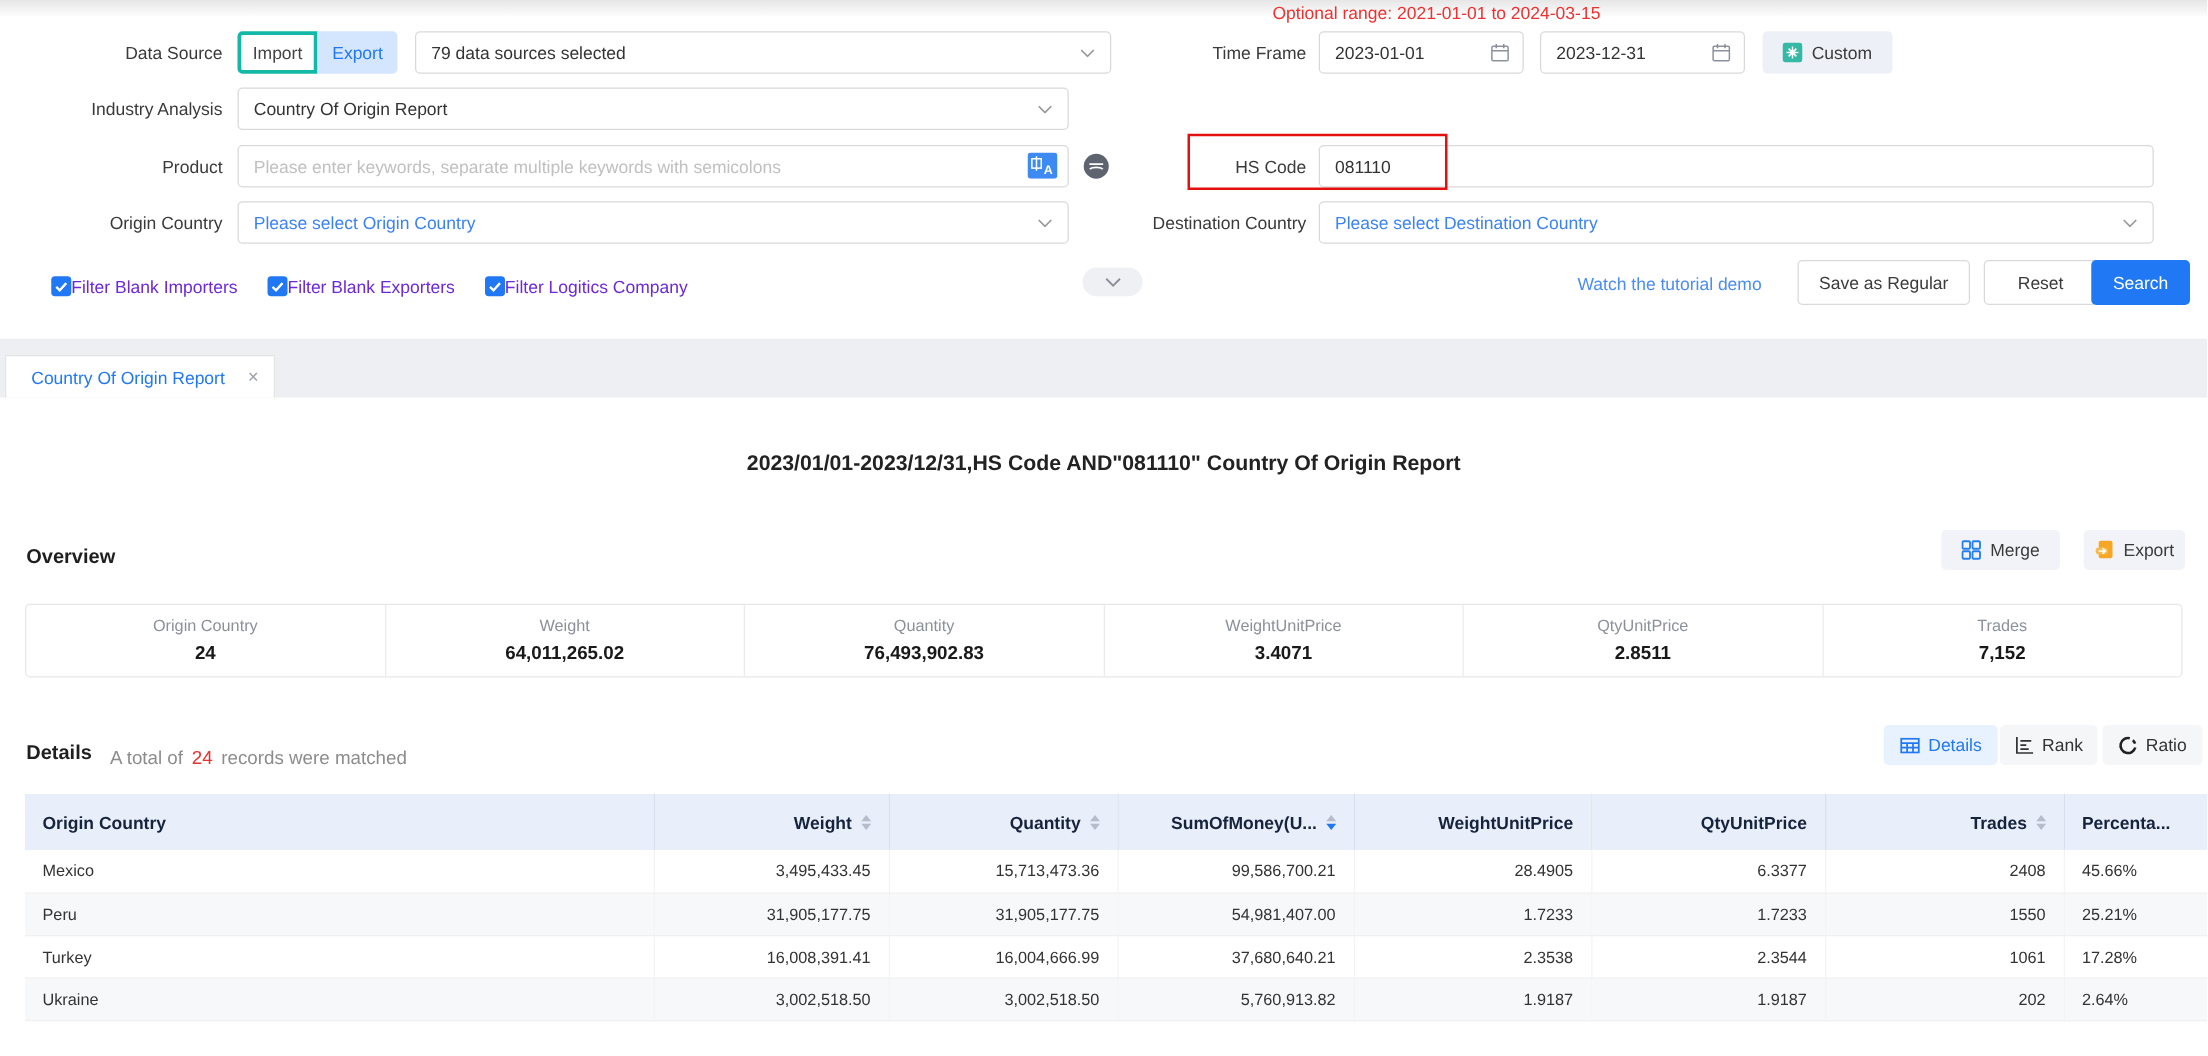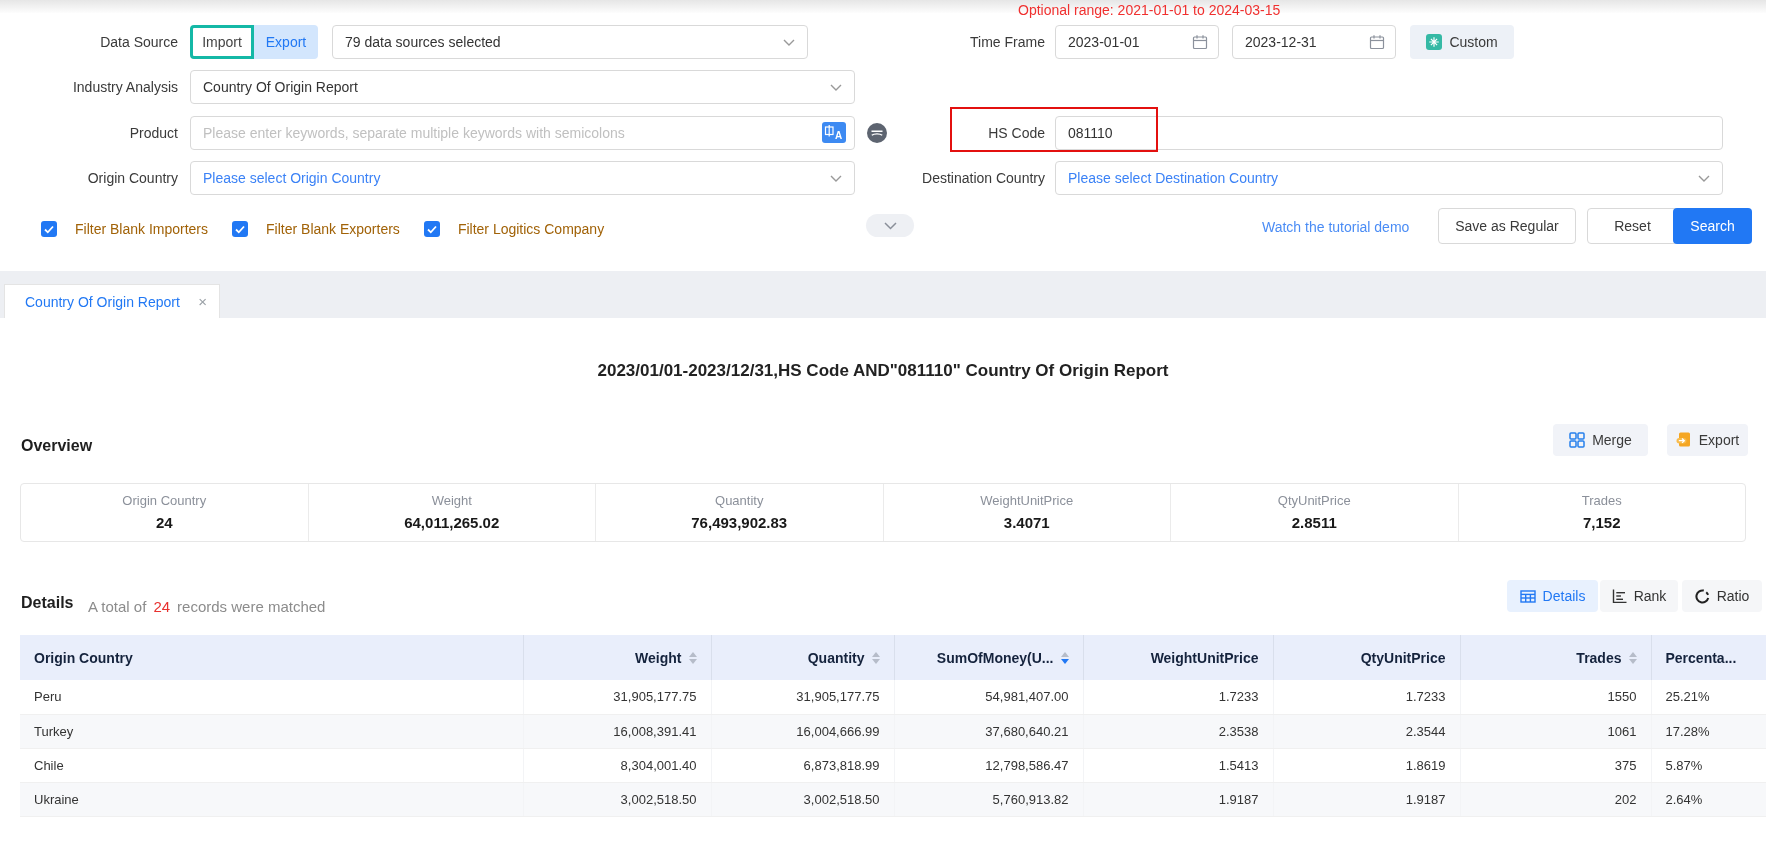--- a/index.html
+++ b/index.html
@@ -89,7 +89,7 @@
   <div class="f-label" style="top:34px">Data Source</div>
   <button class="seg-import">Import</button>
   <button class="seg-export">Export</button>
-  <div class="selectbox" style="left:332px;top:25px;width:476px">
+  <div class="selectbox" style="left:332px;top:25px;width:557px">
     <span>79 data sources selected</span>
     <svg class="chev" width="12" height="7" viewBox="0 0 12 7">
         <path d="M1 1l5 5 5-5" fill="none" stroke="#999" stroke-width="1.4"></path>

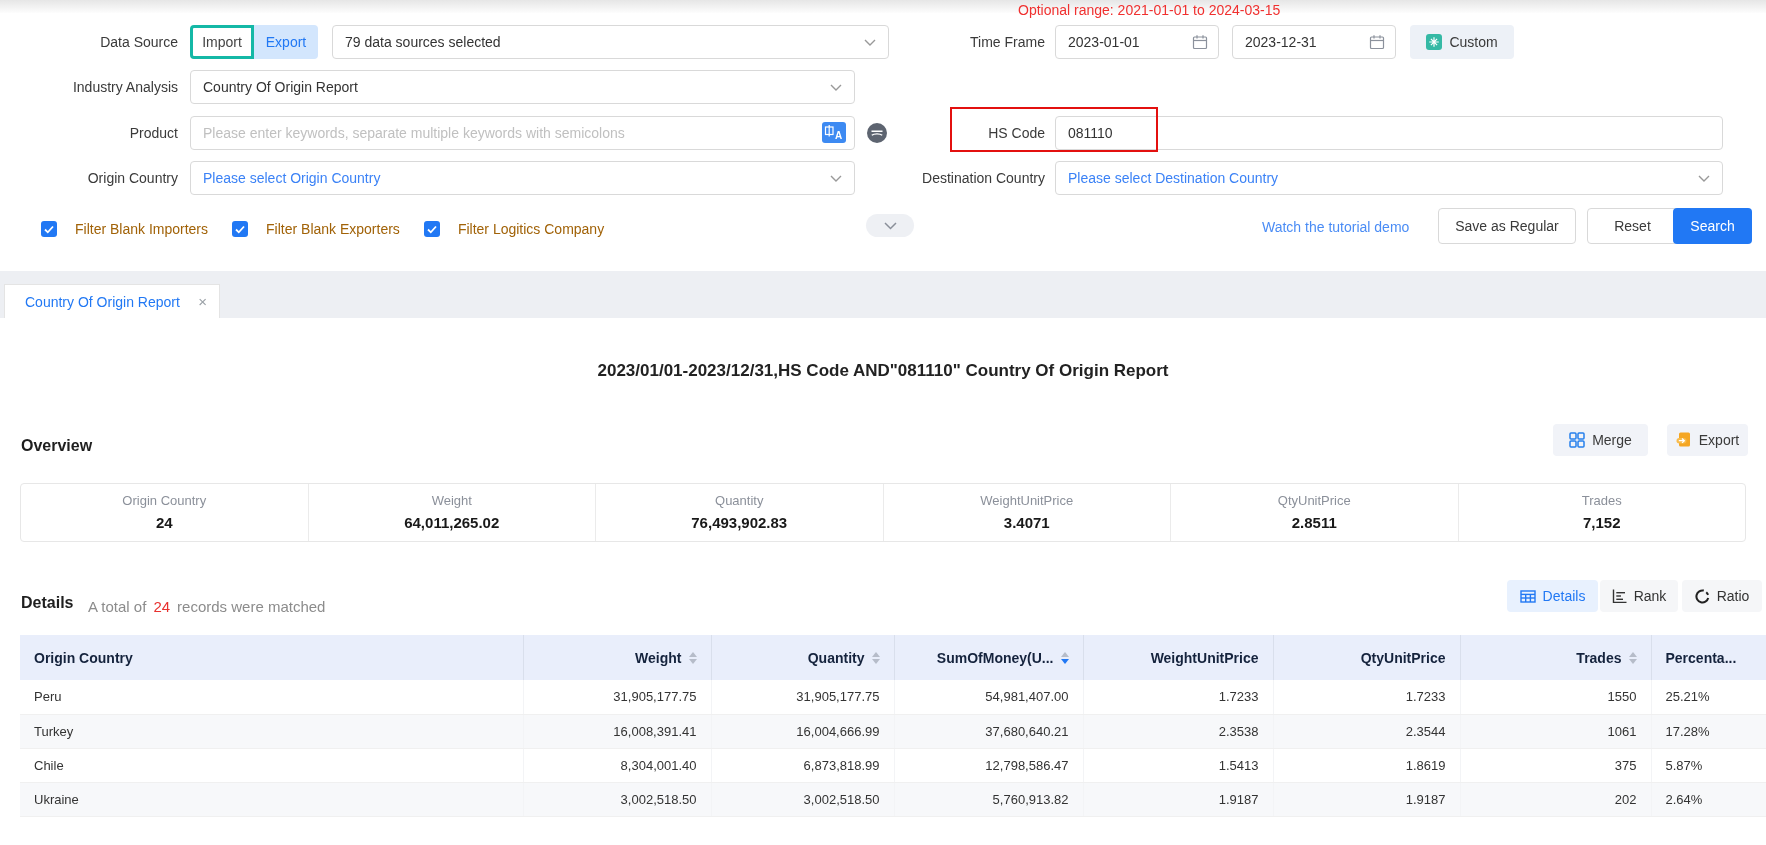--- a/index.html
+++ b/index.html
@@ -30,7 +30,7 @@
   .red-rect{position:absolute;left:950px;top:107px;width:208px;height:45px;border:2px solid #e3100f;
     box-sizing:border-box;z-index:5;pointer-events:none;}
   .checkbox-row{position:absolute;left:41px;top:221px;display:flex;gap:24px;align-items:center;}
-  .cb-group{display:flex;align-items:flex-start;gap:18px;font-size:14px;color:#a16207;cursor:pointer;}
+  .cb-group{display:flex;align-items:flex-start;gap:0;font-size:14px;color:#6d28d9;cursor:pointer;}
   .cb{width:16px;height:16px;border-radius:3px;background:#2178f4;display:flex;align-items:center;justify-content:center;}
   .pill{position:absolute;left:866px;top:214px;width:48px;height:23px;border-radius:12px;background:#eef0f4;
     display:flex;align-items:center;justify-content:center;cursor:pointer;}

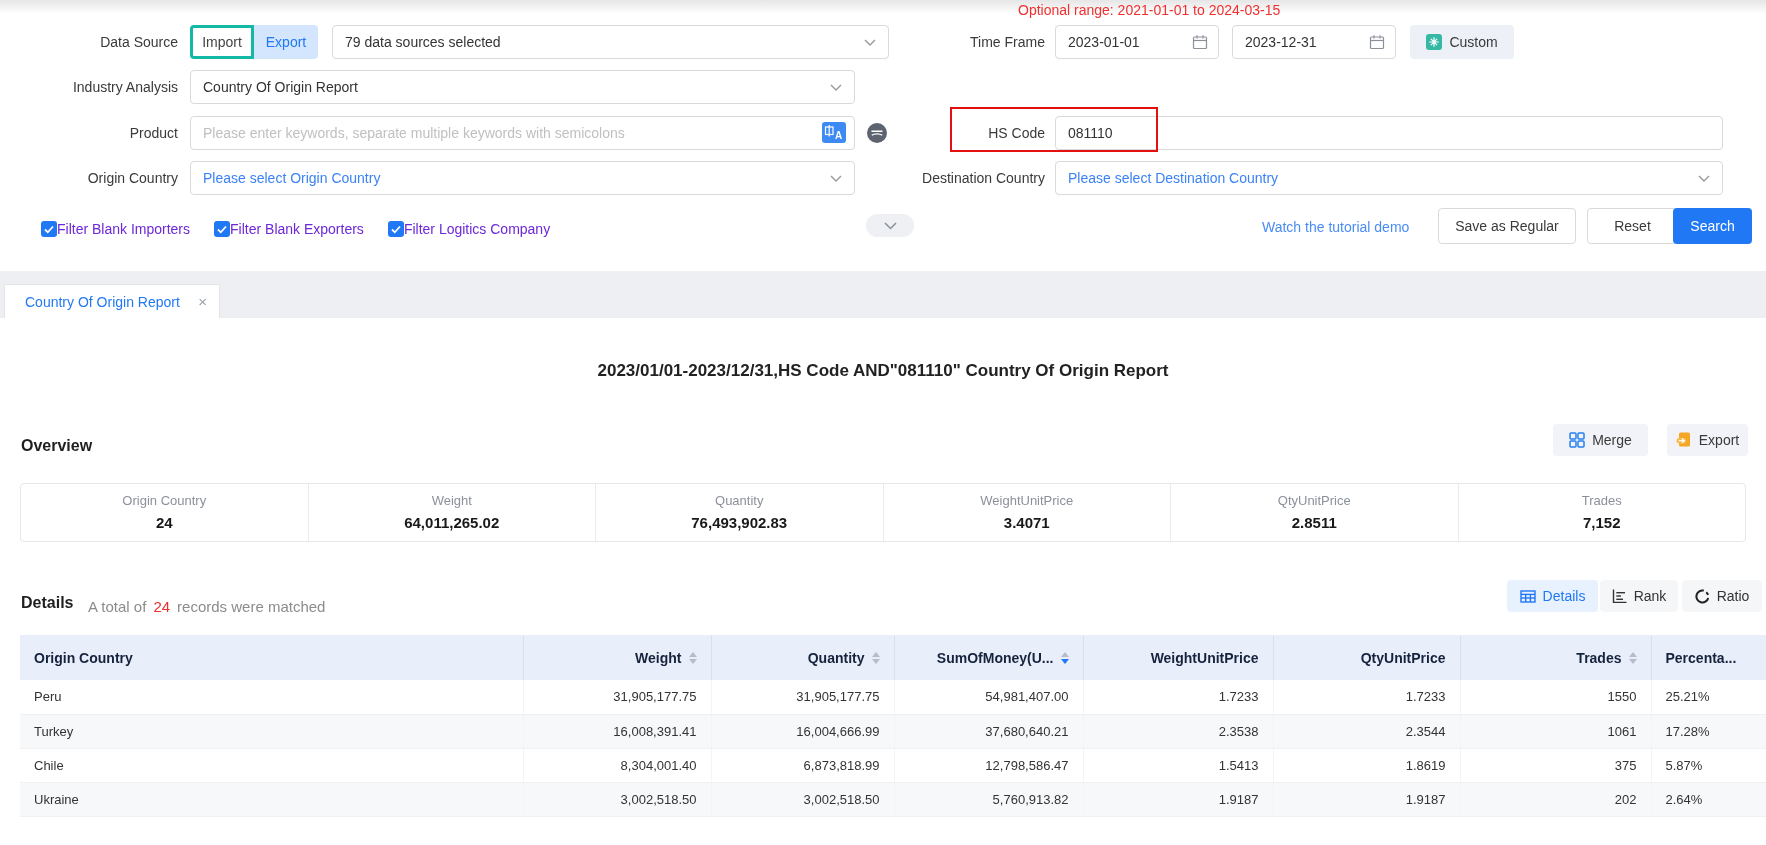--- a/index.html
+++ b/index.html
@@ -364,6 +364,16 @@
     </thead>
   <tbody>
       <tr>
+        <td style="text-align: left;">Mexico</td>
+        <td style="text-align: right;">3,495,433.45</td>
+        <td style="text-align: right;">15,713,473.36</td>
+        <td style="text-align: right;">99,586,700.21</td>
+        <td style="text-align: right;">28.4905</td>
+        <td style="text-align: right;">6.3377</td>
+        <td style="text-align: right;">2408</td>
+        <td style="text-align: left;">45.66%</td>
+      </tr>
+      <tr>
         <td style="text-align: left;">Peru</td>
         <td style="text-align: right;">31,905,177.75</td>
         <td style="text-align: right;">31,905,177.75</td>

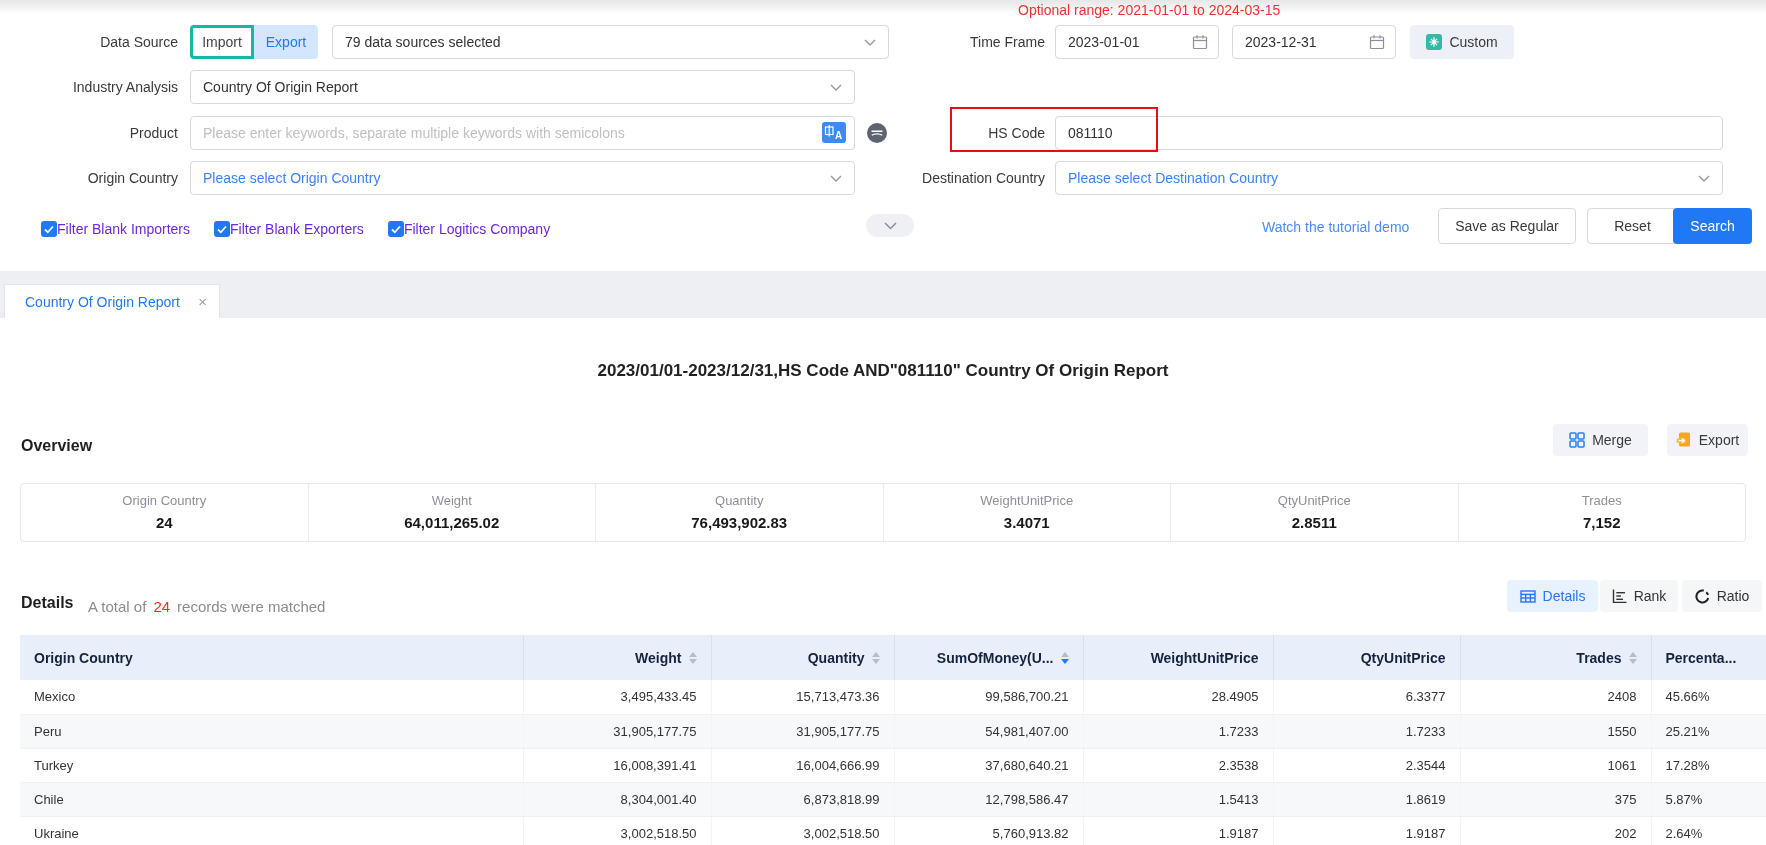--- a/index.html
+++ b/index.html
@@ -394,16 +394,6 @@
         <td style="text-align: left;">17.28%</td>
       </tr>
       <tr>
-        <td style="text-align: left;">Chile</td>
-        <td style="text-align: right;">8,304,001.40</td>
-        <td style="text-align: right;">6,873,818.99</td>
-        <td style="text-align: right;">12,798,586.47</td>
-        <td style="text-align: right;">1.5413</td>
-        <td style="text-align: right;">1.8619</td>
-        <td style="text-align: right;">375</td>
-        <td style="text-align: left;">5.87%</td>
-      </tr>
-      <tr>
         <td style="text-align: left;">Ukraine</td>
         <td style="text-align: right;">3,002,518.50</td>
         <td style="text-align: right;">3,002,518.50</td>

